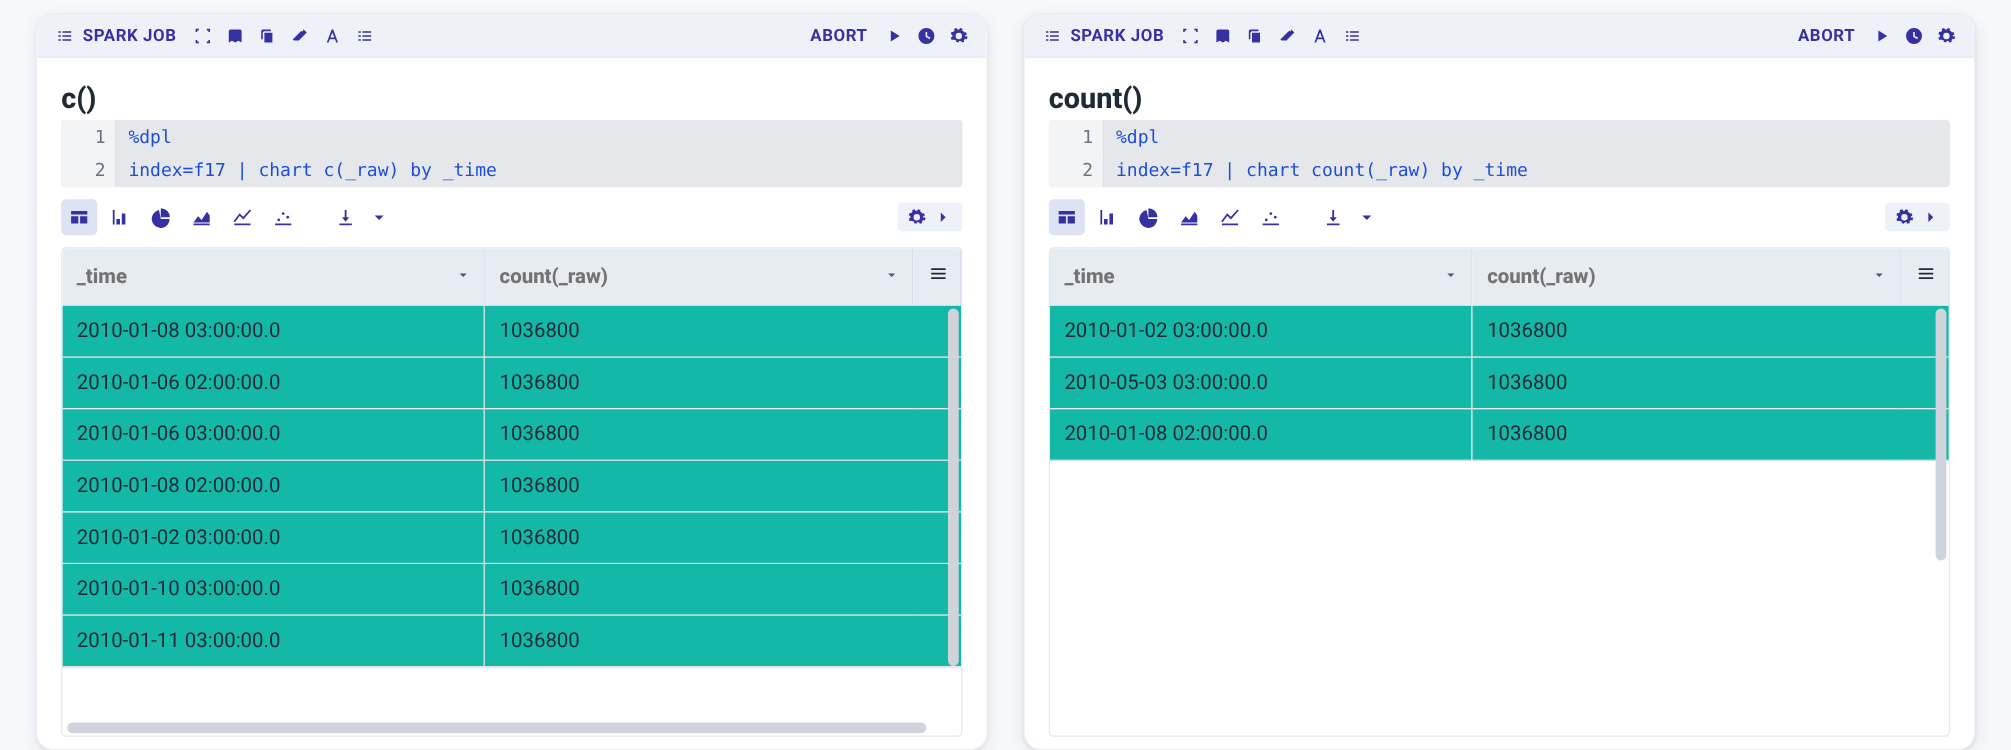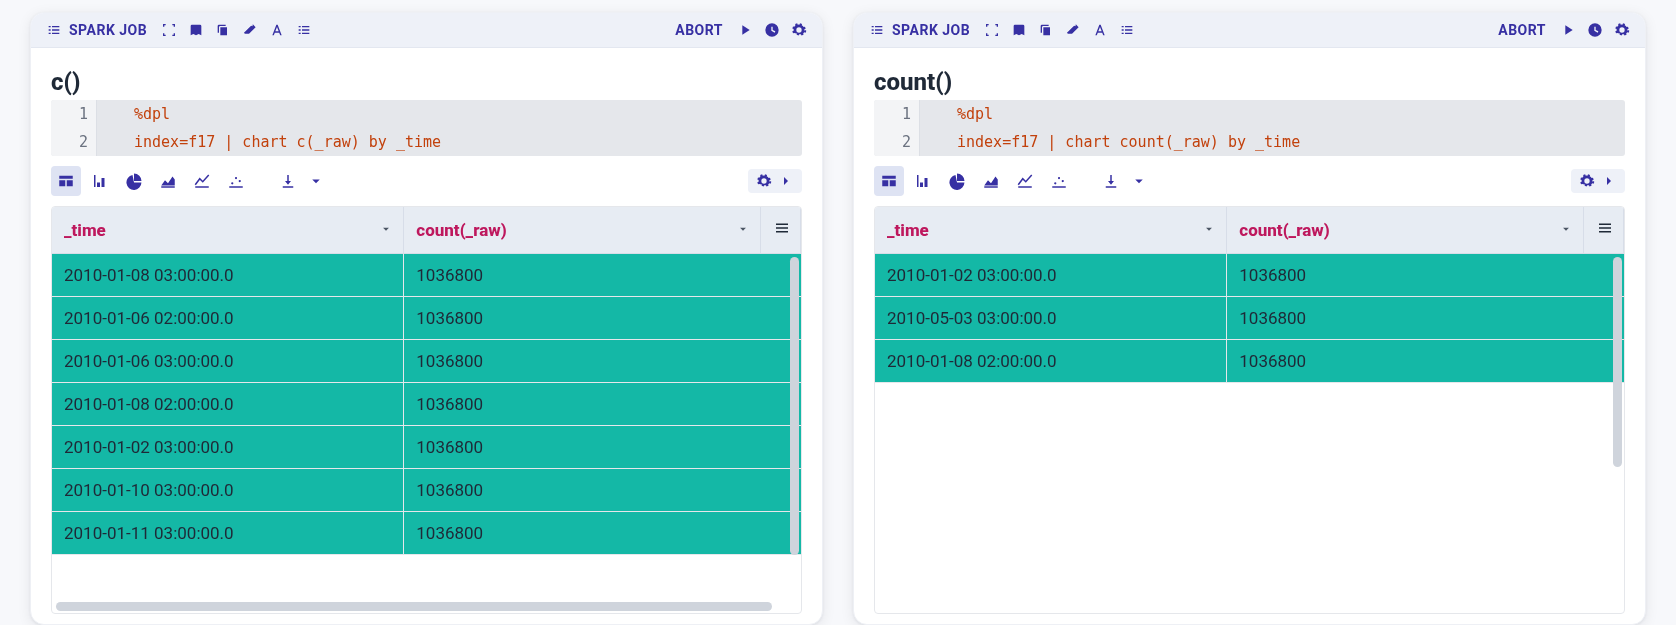--- a/index.html
+++ b/index.html
@@ -113,8 +113,7 @@
   .codeline{
     padding:3px 10px;
     white-space:pre;
-    color:#c2410c;
-    margin-left:27px;
+    color:#1d4ed8;
   }
   
   .viztoolbar{

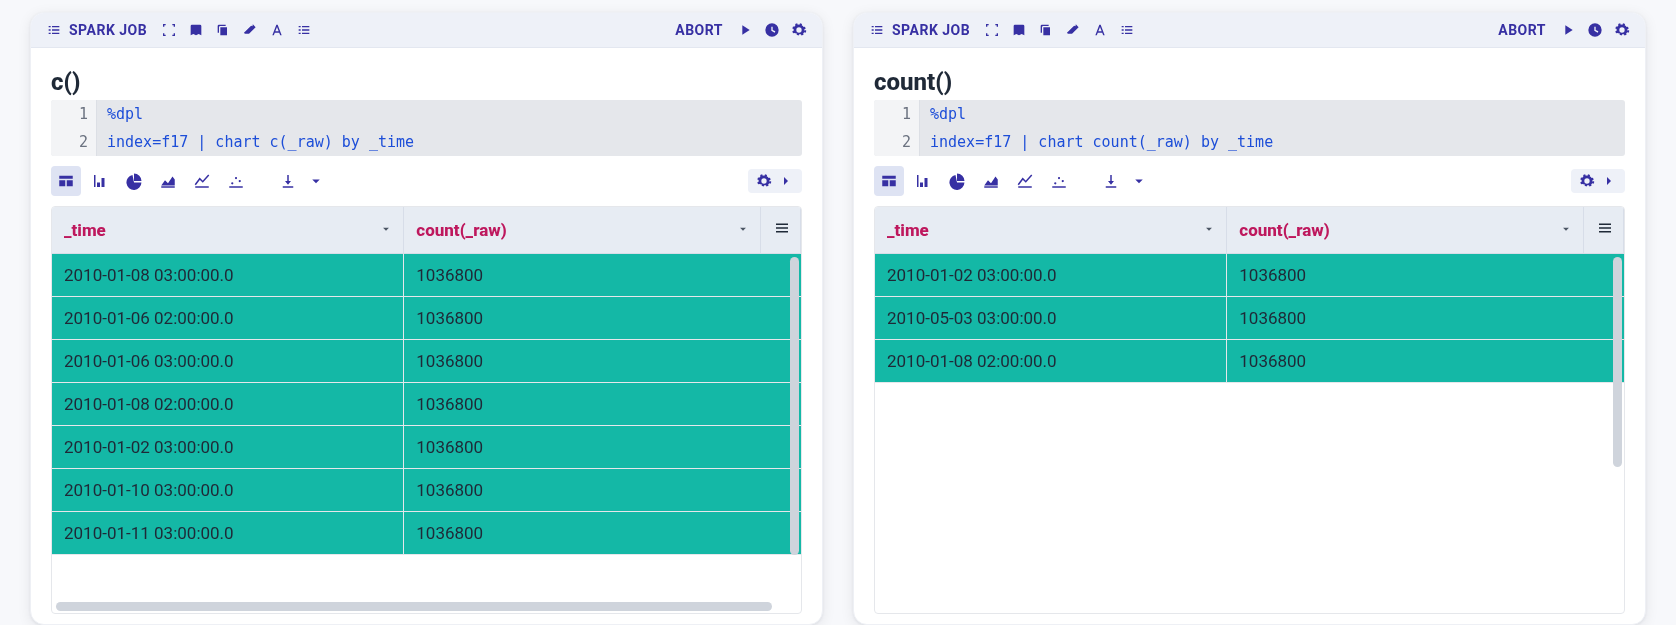--- a/index.html
+++ b/index.html
@@ -163,7 +163,7 @@
     padding:12px 12px;
     border-bottom:1px solid #d7dde8;
     border-right:1px solid #d7dde8;
-    color:#be185d;
+    color:#737373;
     position:relative;
   }
   .datatable thead th .chev{

